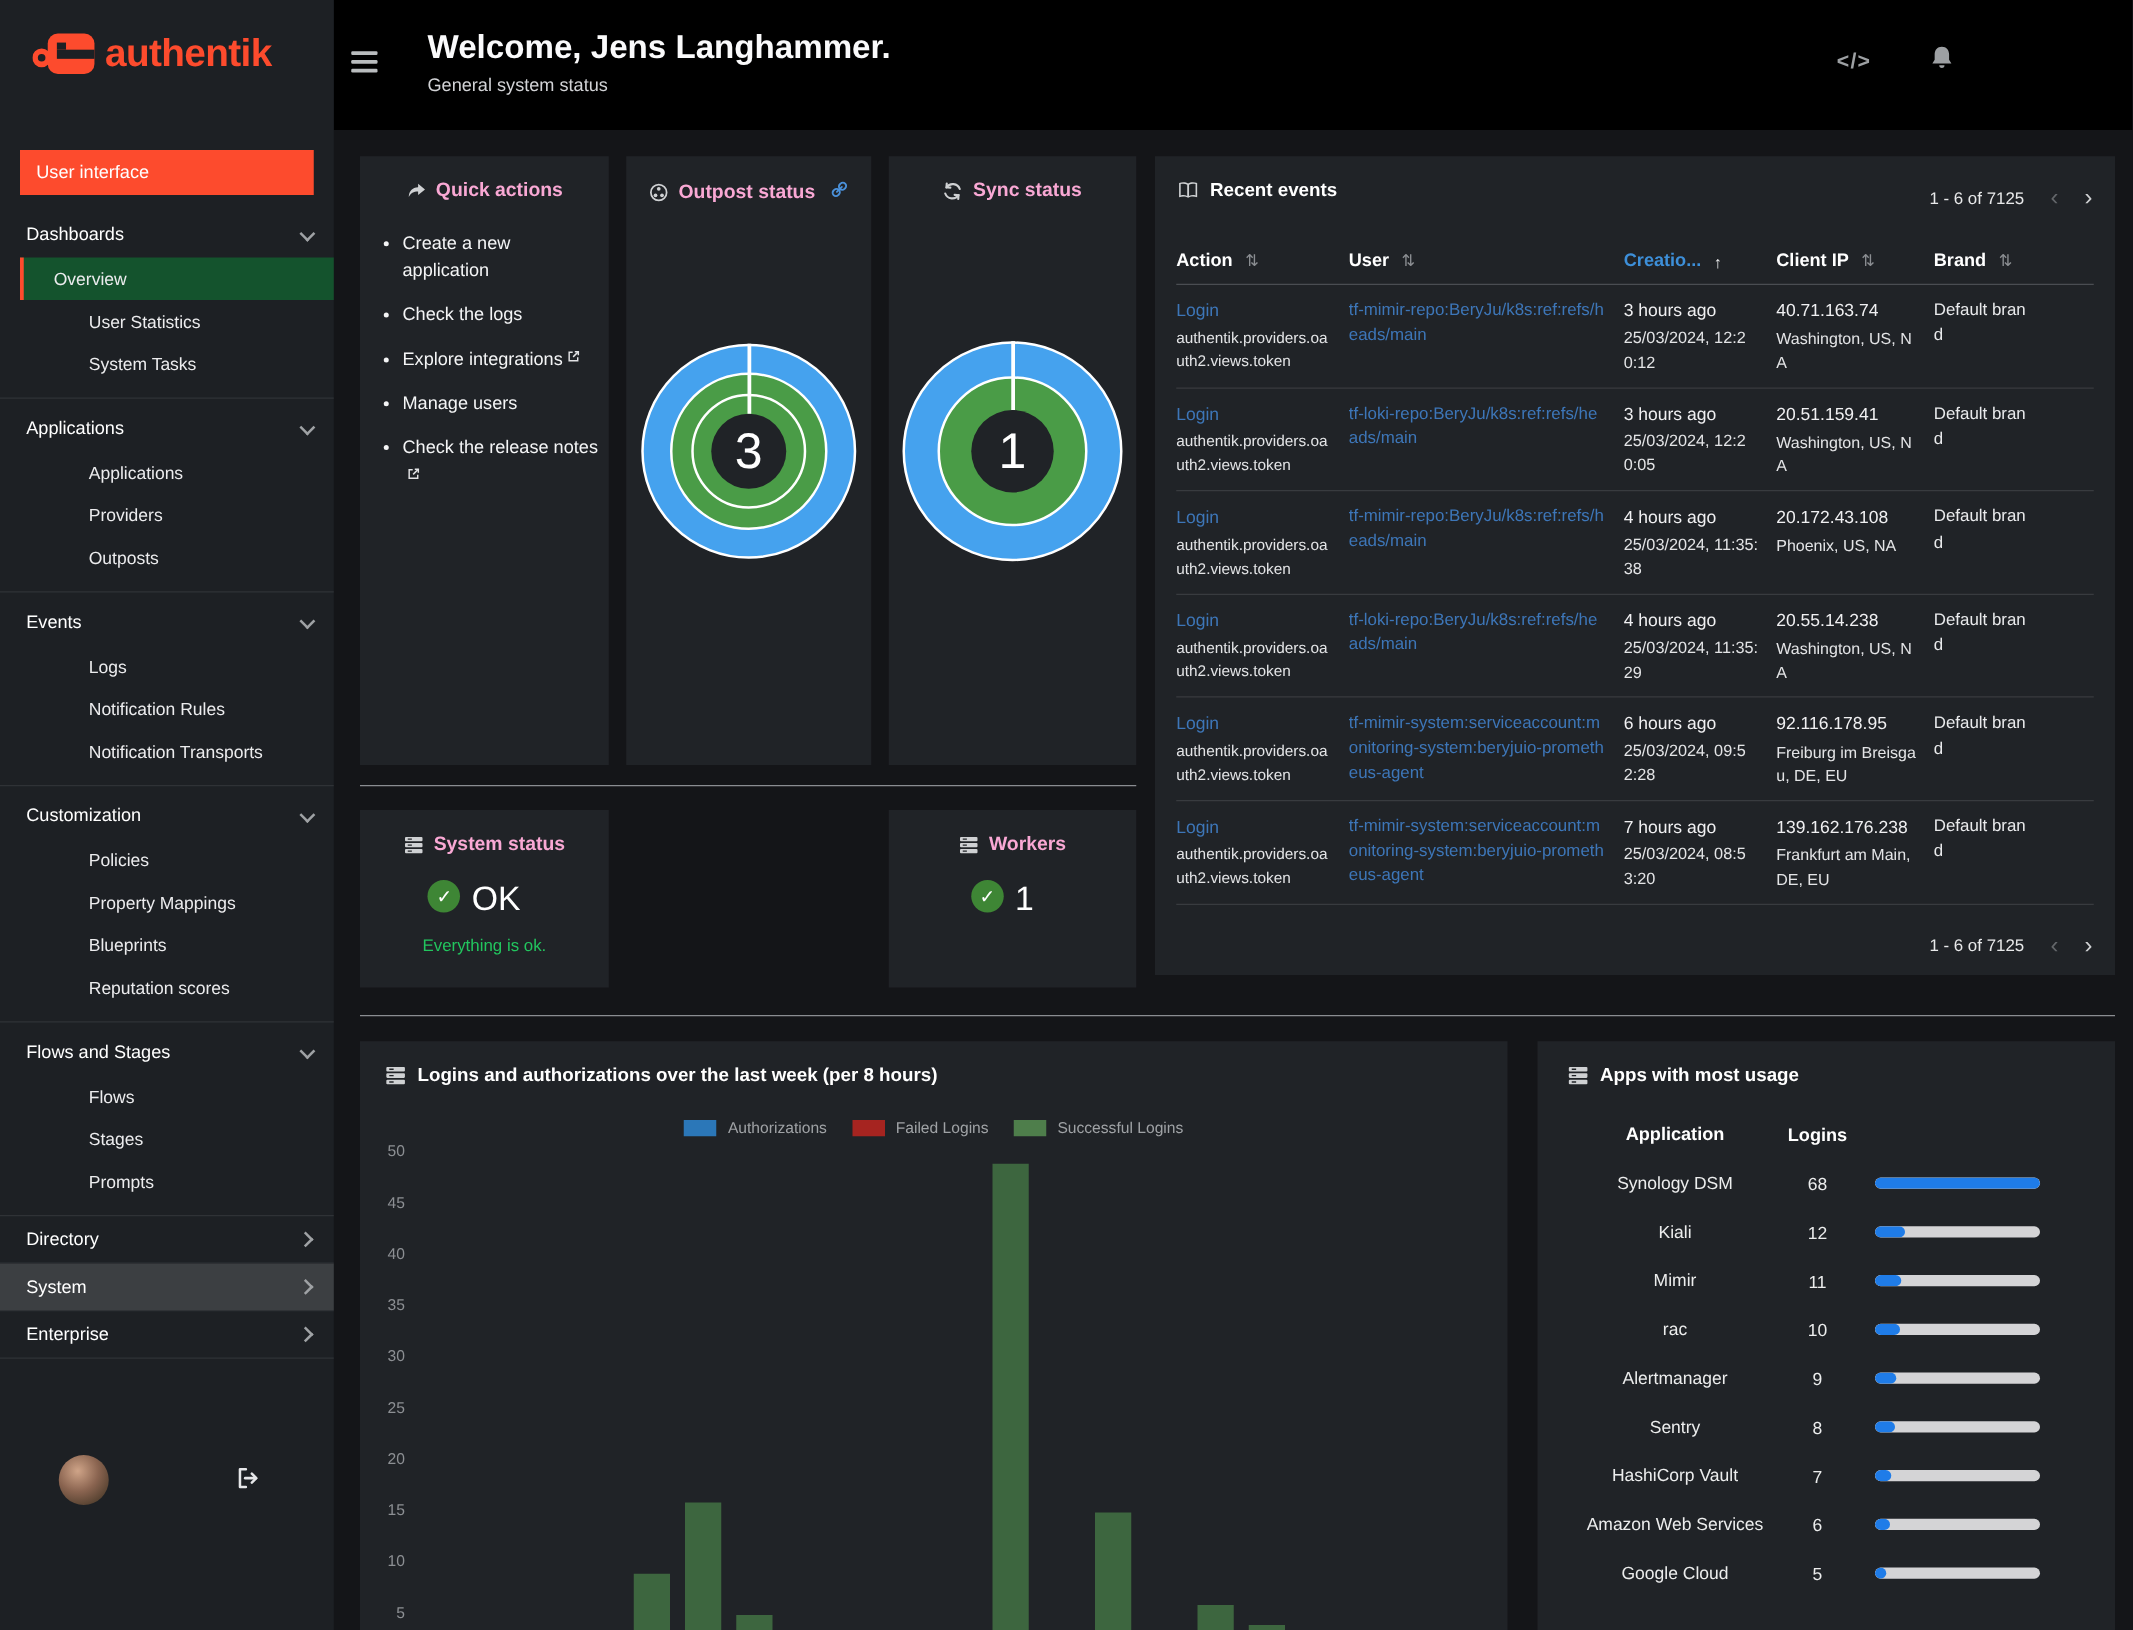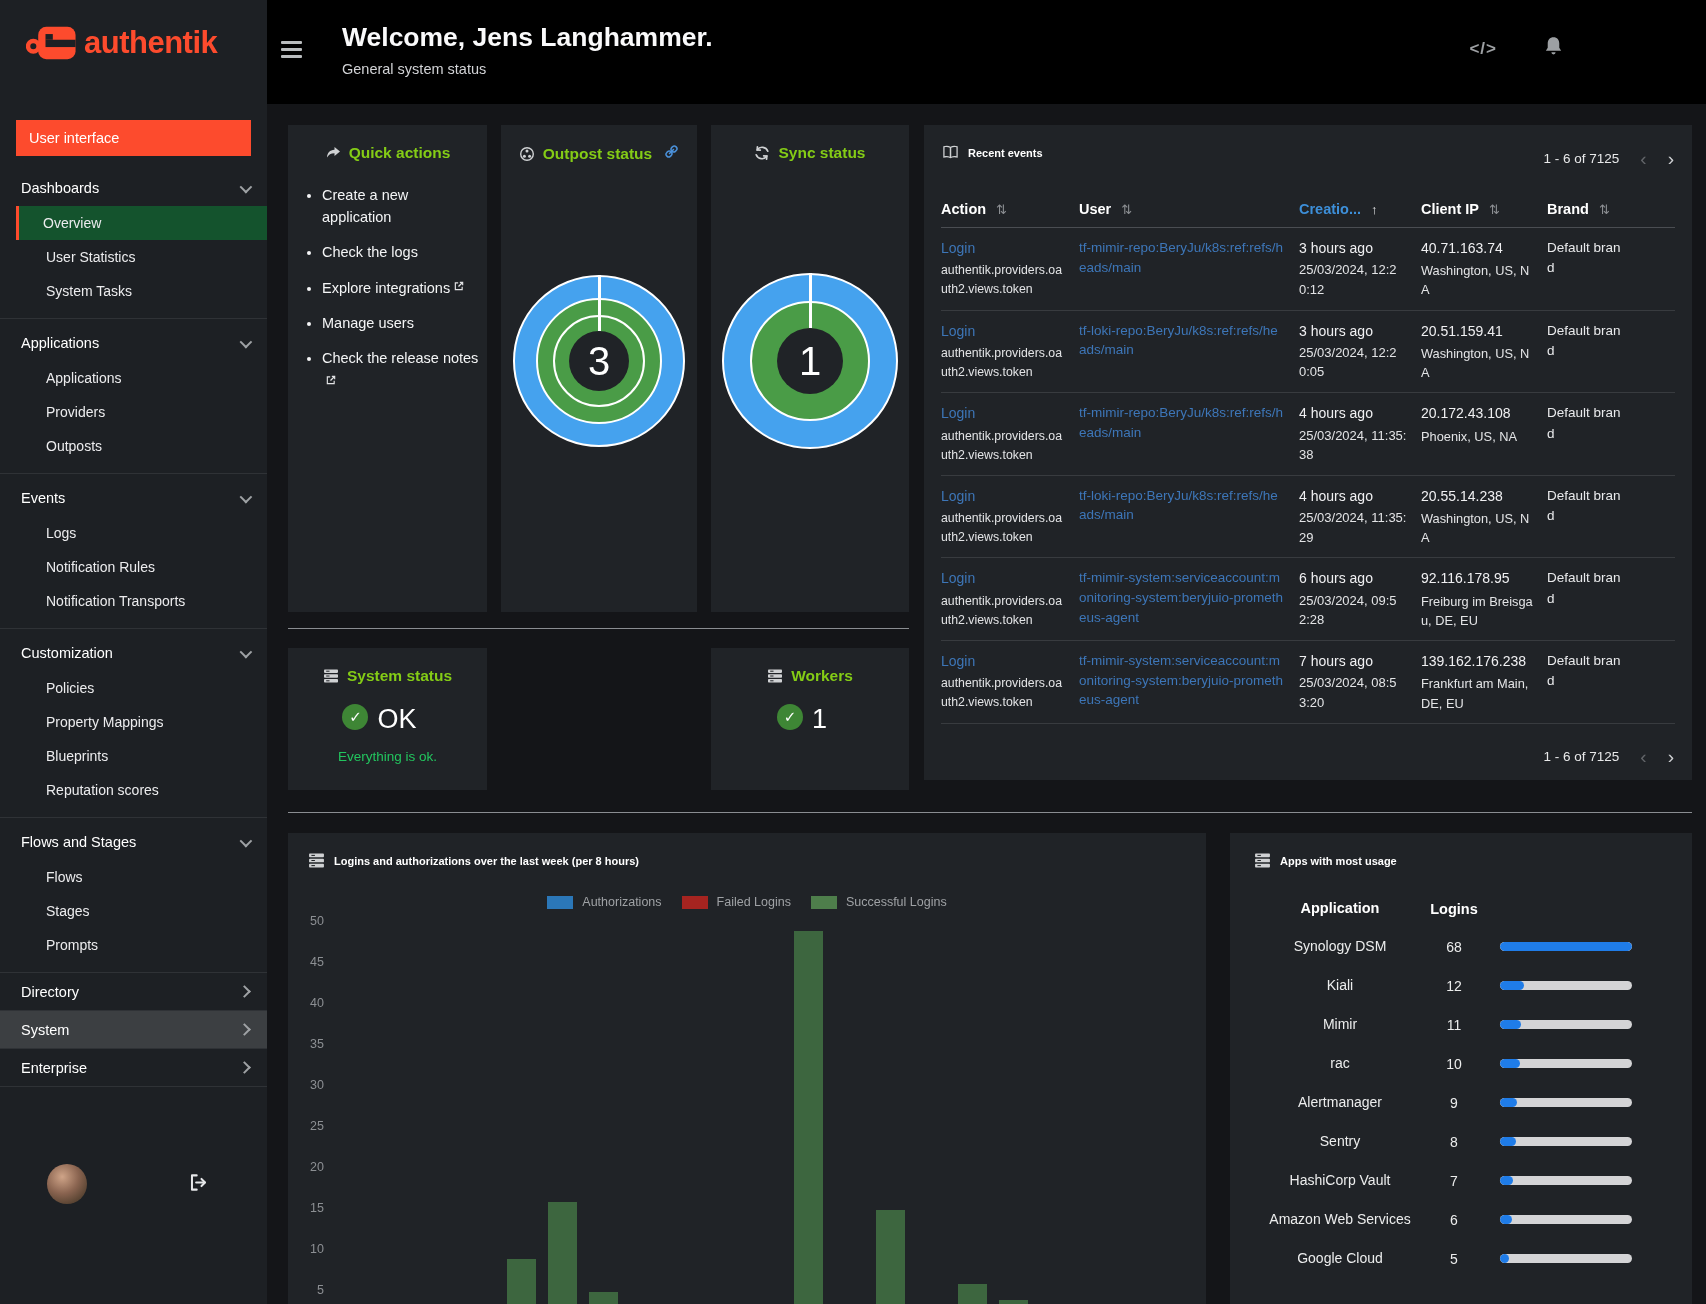--- a/index.html
+++ b/index.html
@@ -48,7 +48,7 @@
   .main { position:absolute; left:267px; top:104px; width:1439px; height:1200px; background:#141518; }
   .card { position:absolute; background:#202327; }
   .card-title-center { position:absolute; top:19px; left:0; right:0; display:flex; justify-content:center;
-                       align-items:center; gap:8px; font-size:15.5px; font-weight:bold; color:#84cc16; }
+                       align-items:center; gap:8px; font-size:15.5px; font-weight:bold; color:#f9a8d4; }
   .card-title-left { position:absolute; top:19px; left:18px; display:flex; align-items:center; gap:9px;
                      font-size:11px; font-weight:bold; color:#fff; }
   .card-icon { color:#cfd1d3; display:inline-flex; }

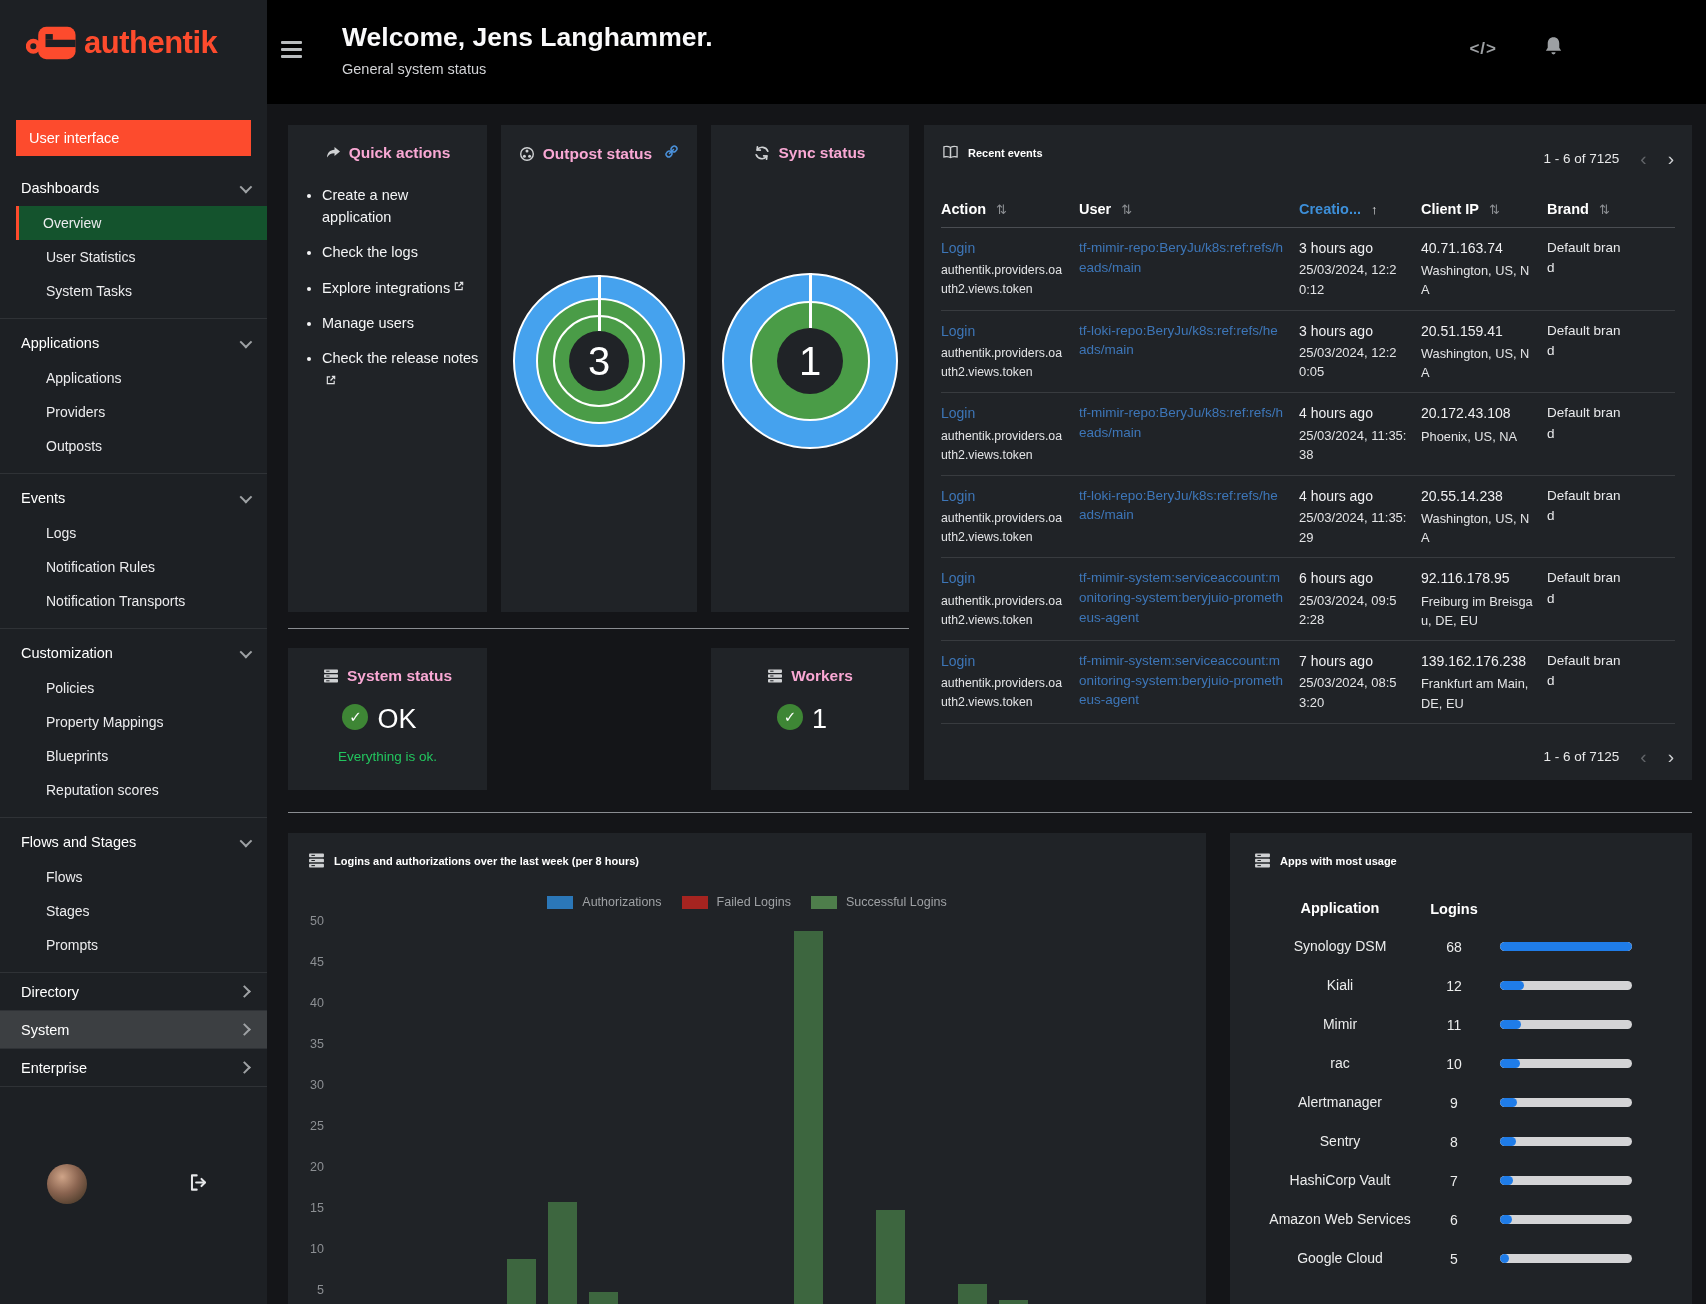--- a/index.html
+++ b/index.html
@@ -50,7 +50,7 @@
   .card-title-center { position:absolute; top:19px; left:0; right:0; display:flex; justify-content:center;
                        align-items:center; gap:8px; font-size:15.5px; font-weight:bold; color:#f9a8d4; }
   .card-title-left { position:absolute; top:19px; left:18px; display:flex; align-items:center; gap:9px;
-                     font-size:11px; font-weight:bold; color:#fff; }
+                     font-size:15px; font-weight:bold; color:#fff; }
   .card-icon { color:#cfd1d3; display:inline-flex; }
   .divider { position:absolute; height:1px; background:#8a8d91; }
   

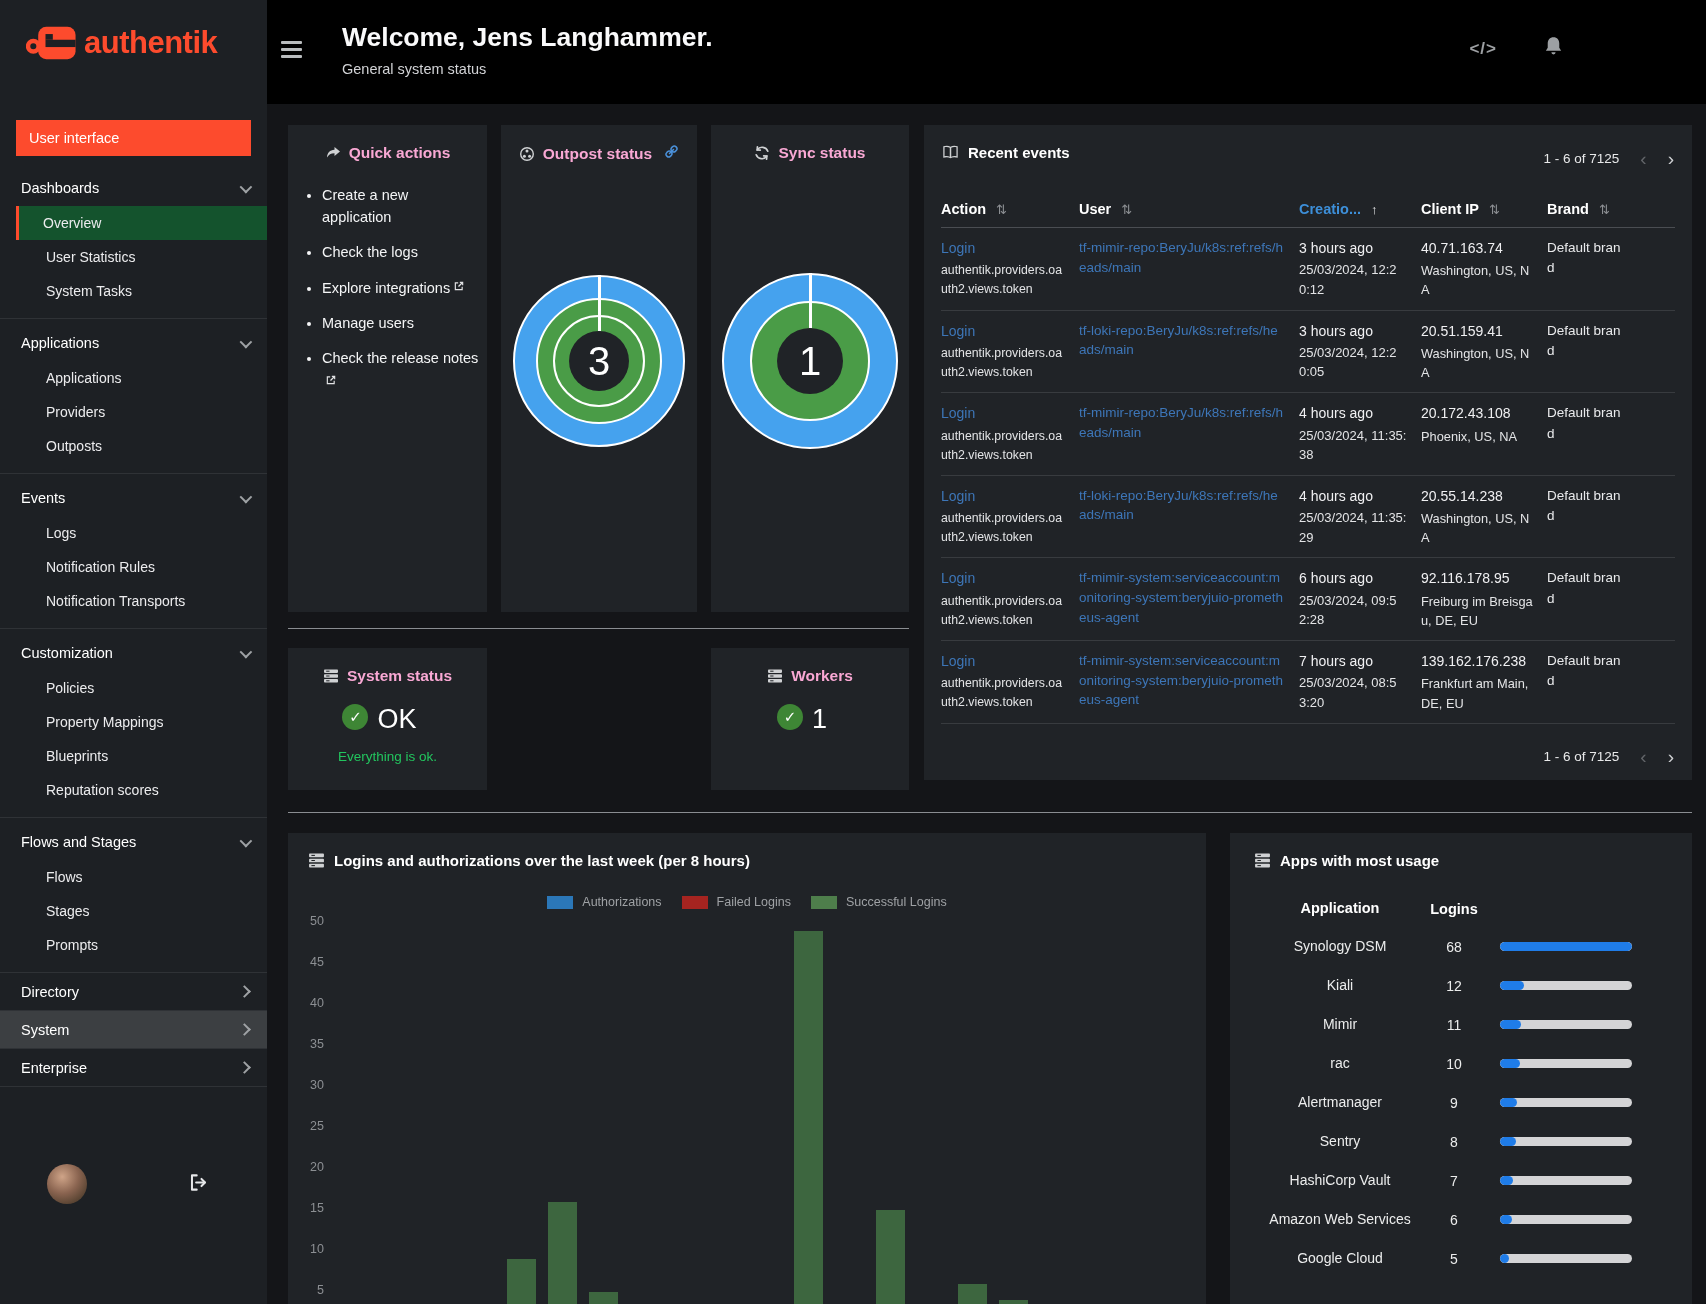--- a/index.html
+++ b/index.html
@@ -27,7 +27,7 @@
   .chev { width:9px; height:9px; border-right:2px solid #9fa2a5; border-bottom:2px solid #9fa2a5; display:inline-block; }
   .chev-down { transform:rotate(45deg) translateY(-2px); }
   .chev-right { transform:rotate(-45deg); }
-  .nav-item { height:34px; display:flex; align-items:center; padding-left:43px; font-size:14px;
+  .nav-item { height:34px; display:flex; align-items:center; padding-left:68px; font-size:14px;
               color:#ececee; cursor:pointer; border-left:3px solid transparent; }
   .nav-item.active { background:#14532d; border-left:3px solid #fd4b2d; margin-left:16px; padding-left:24px; }
   .sidebar-footer { position:absolute; left:0; bottom:88px; width:267px; height:56px; }

